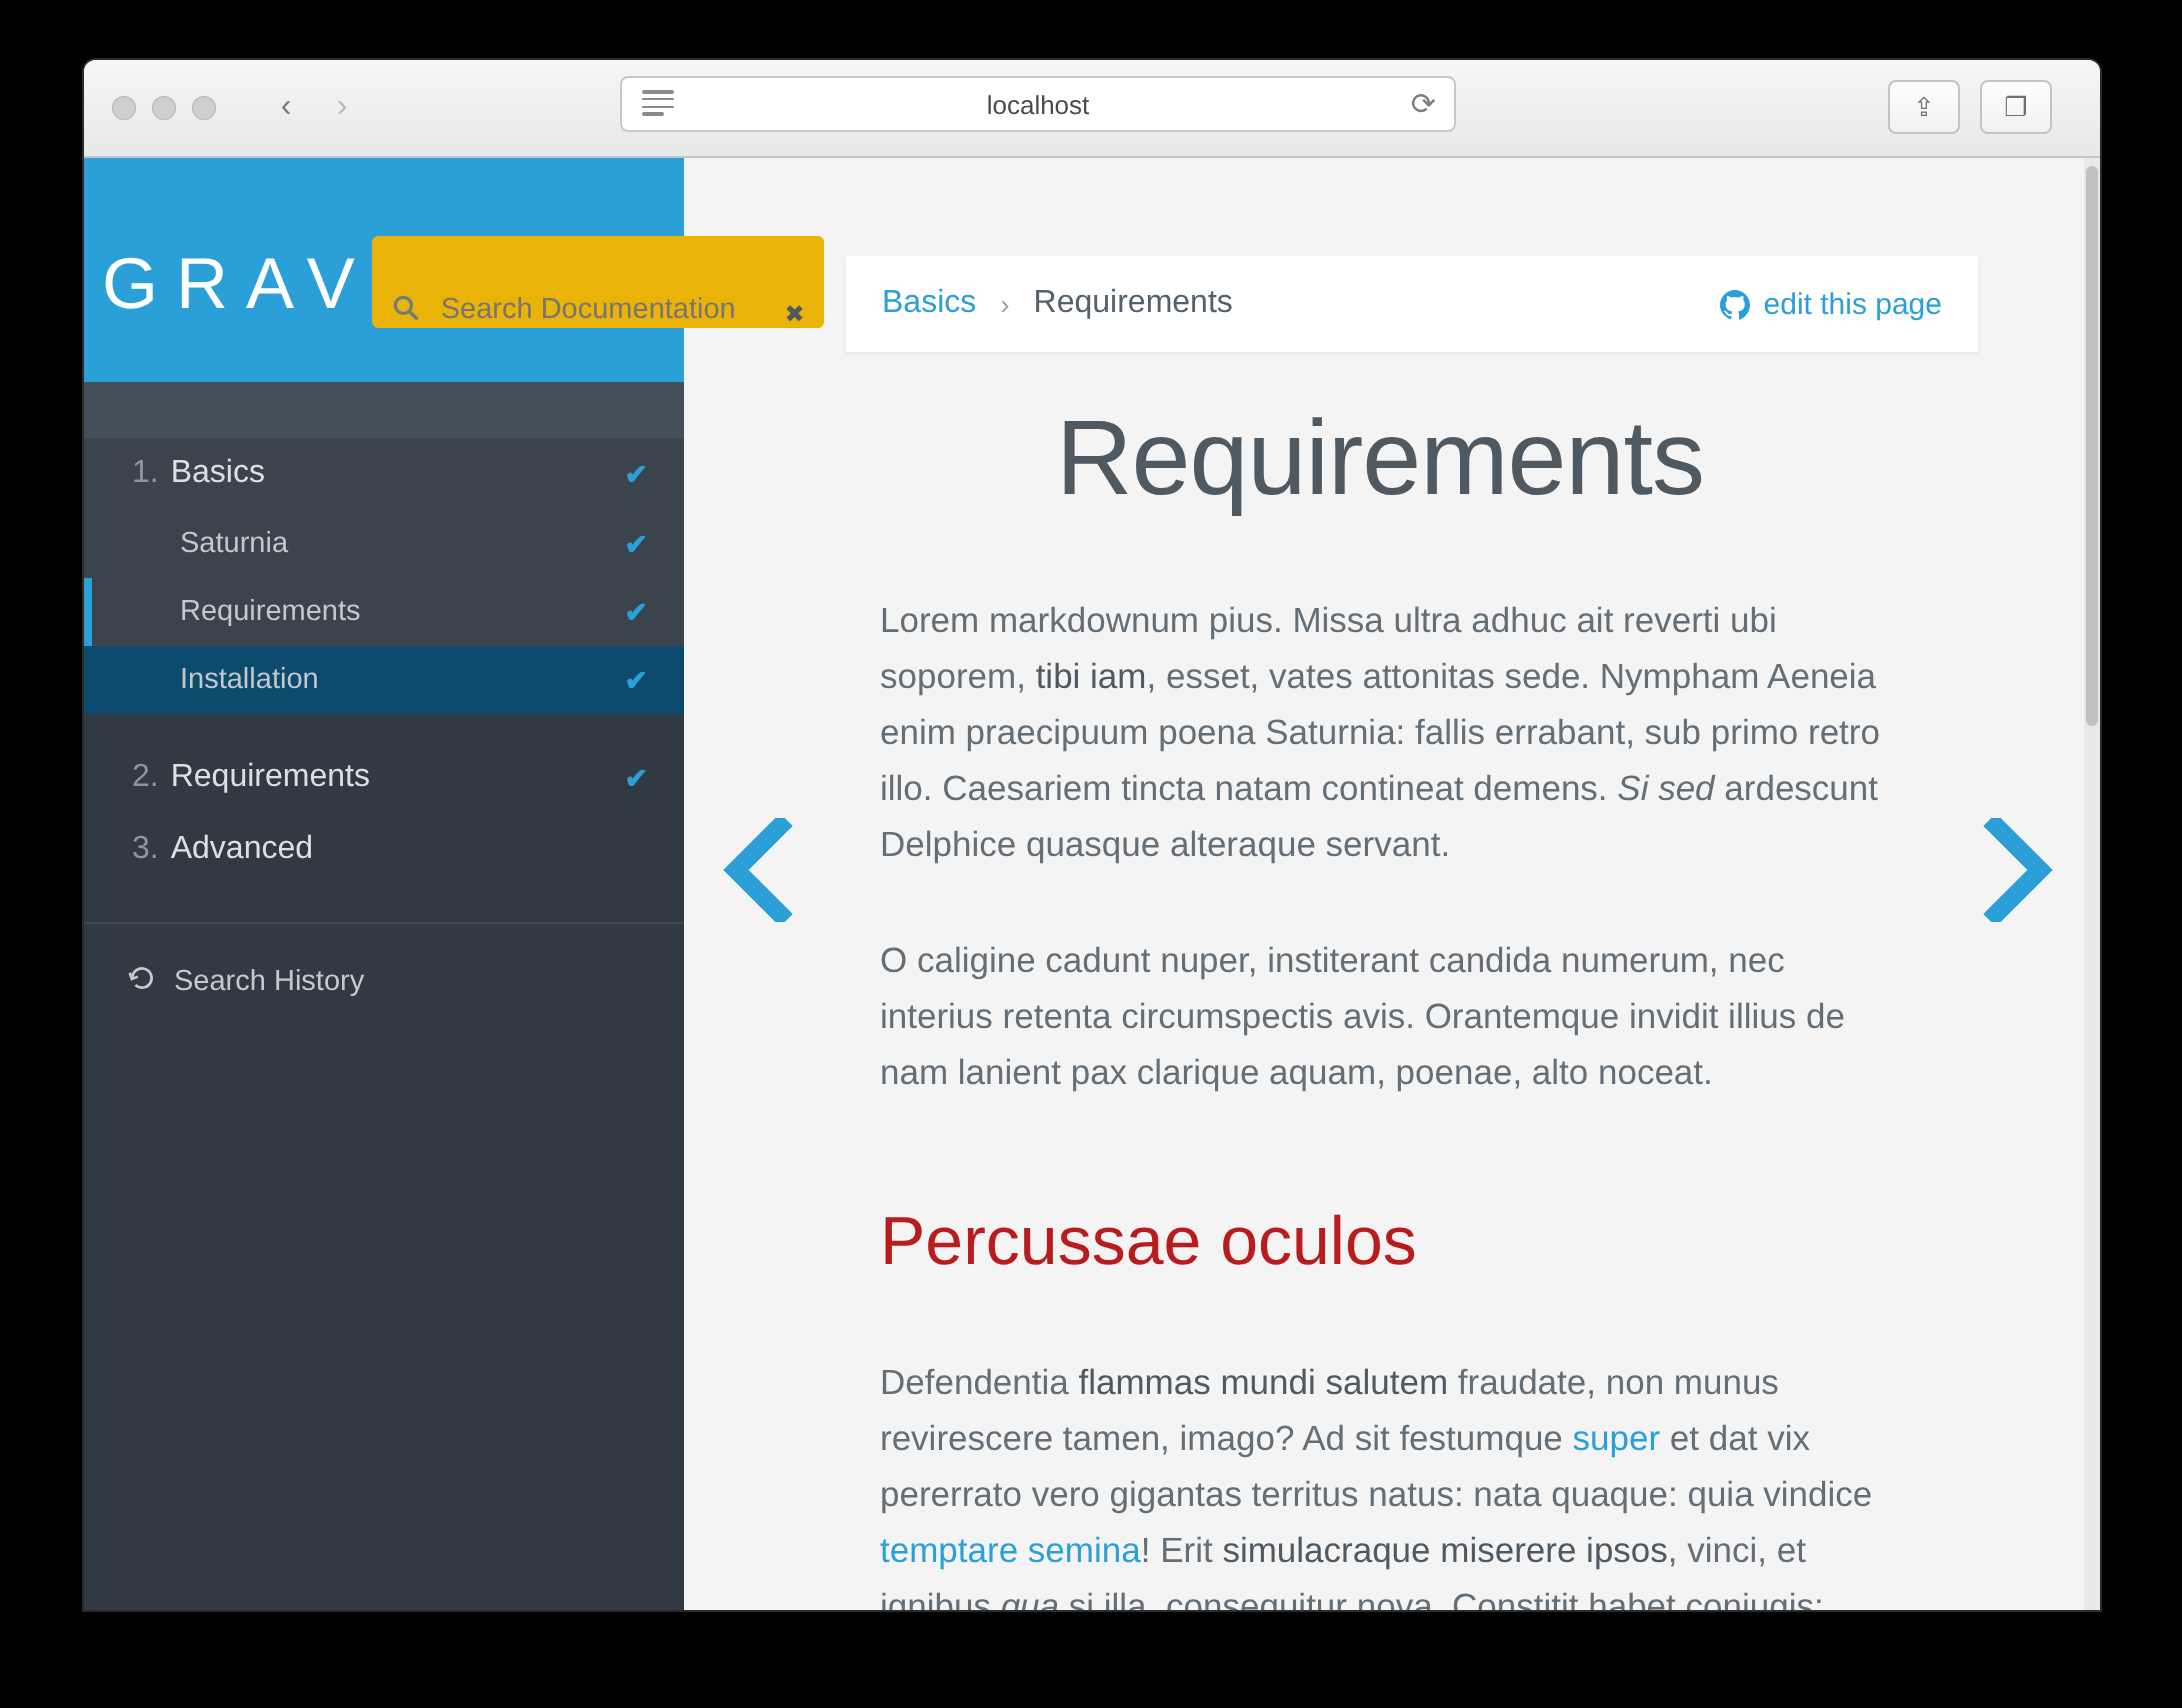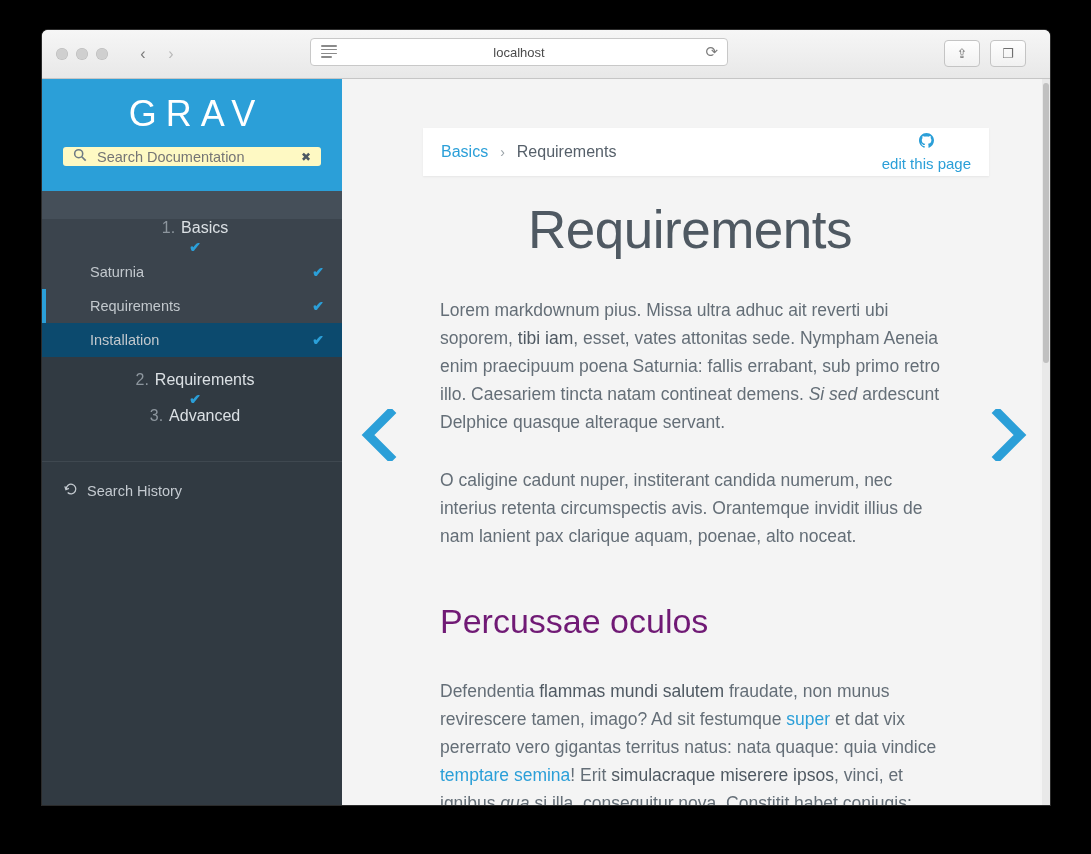--- a/index.html
+++ b/index.html
@@ -167,7 +167,7 @@
     background: #2b9fd8;
     height: 112px;
     display: flex;
-    flex-direction: column;
+    flex-direction: row;
     align-items: center;
   }
   .logo {

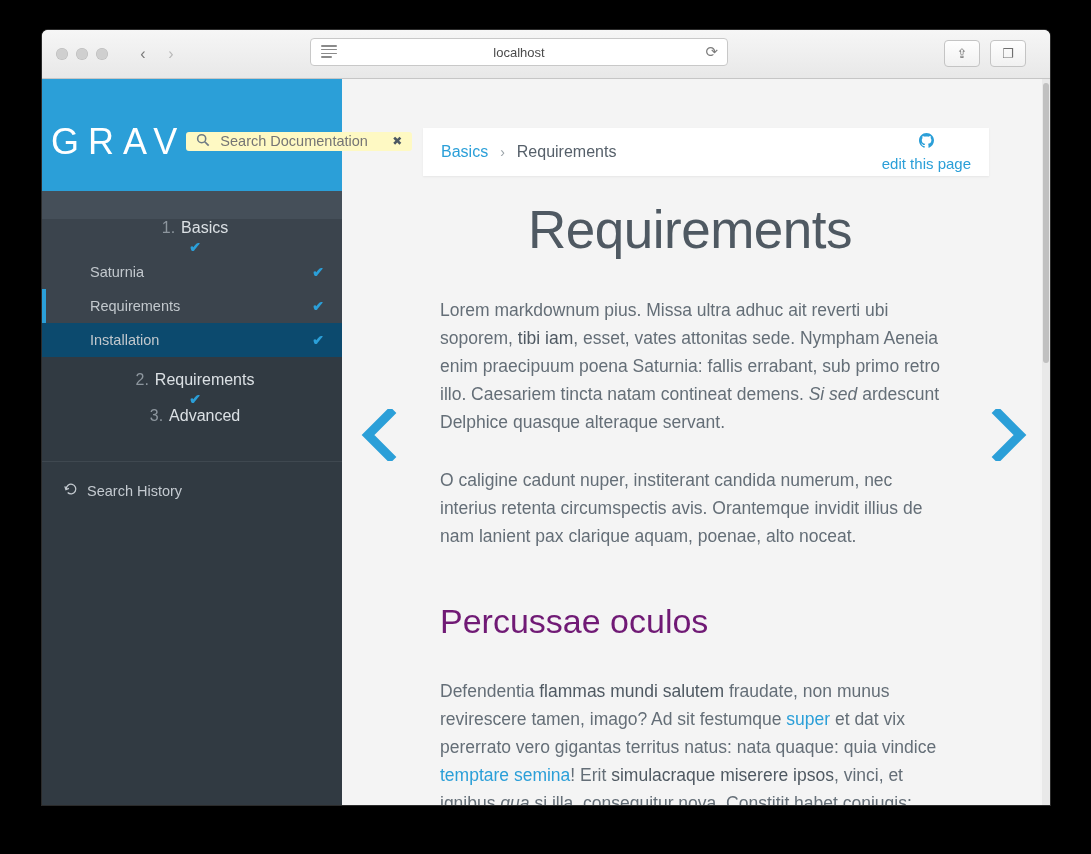--- a/index.html
+++ b/index.html
@@ -181,11 +181,11 @@
   .search-wrap {
     margin-top: 12px;
     width: 258px;
-    height: 19px;
-    background: #fef9c3;
+    height: 46px;
+    background: #eab308;
     border-radius: 3px;
     display: flex;
-    align-items: center;
+    align-items: flex-end;
     position: relative;
   }
   .search-icon {

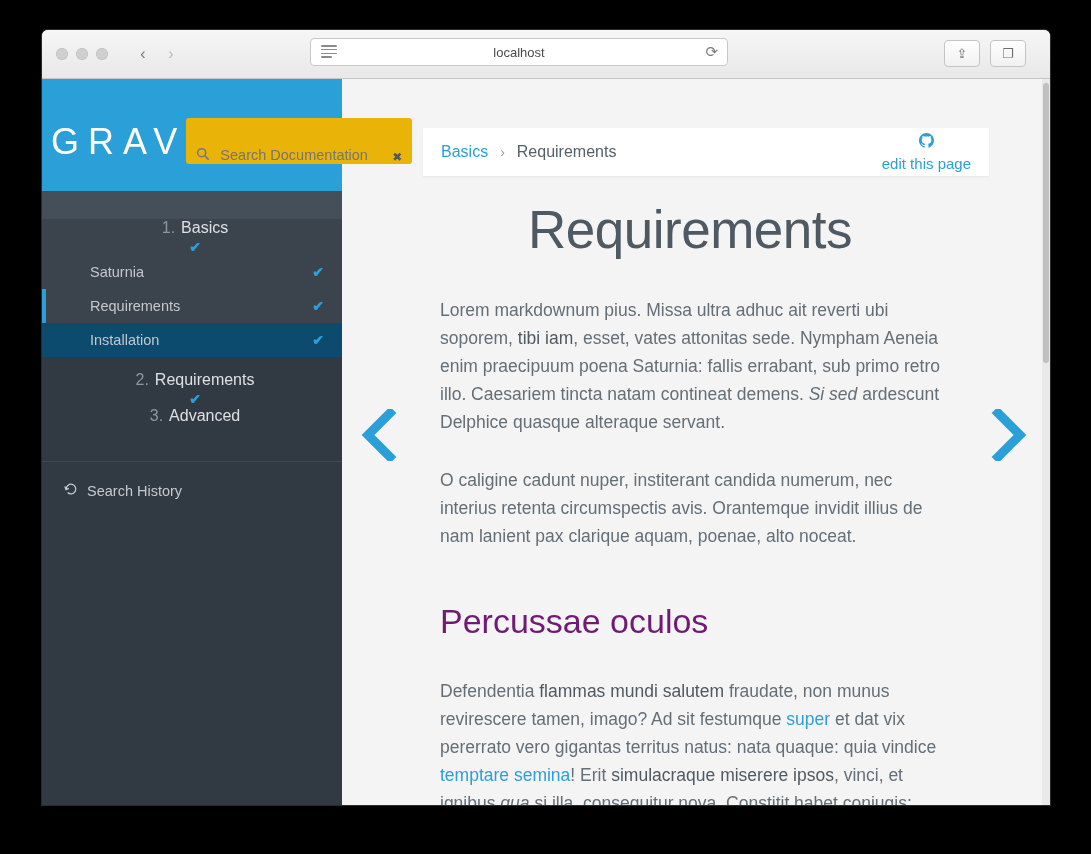--- a/index.html
+++ b/index.html
@@ -309,7 +309,6 @@
     display: flex;
     align-items: center;
     gap: 7px;
-    flex-direction: column;
   }
   .gh-icon {
     width: 15px; height: 15px;

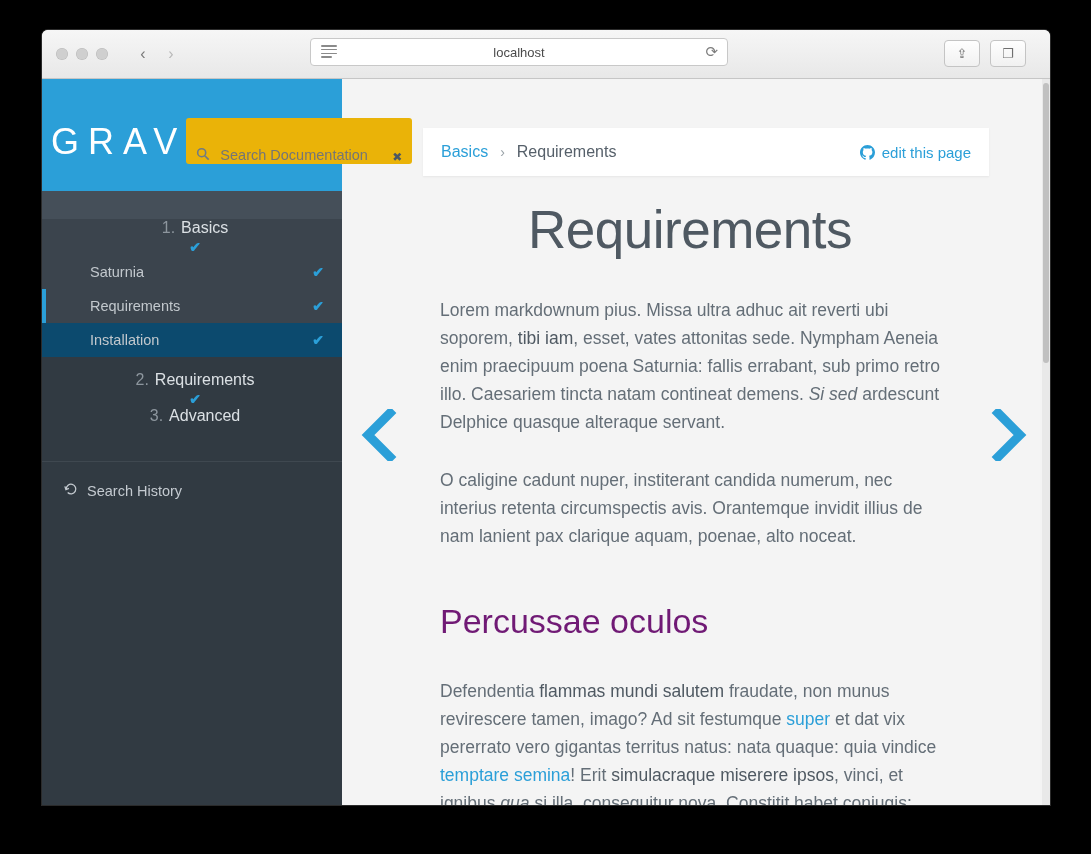--- a/index.html
+++ b/index.html
@@ -229,7 +229,6 @@
   .nav-item.level1 {
     height: 36px;
     color: #dbe0e4;
-    flex-direction: column;
   }
   .nav-item.level1 .num { color: #8d969e; margin-right: 6px; }
   .nav-item.level2 {

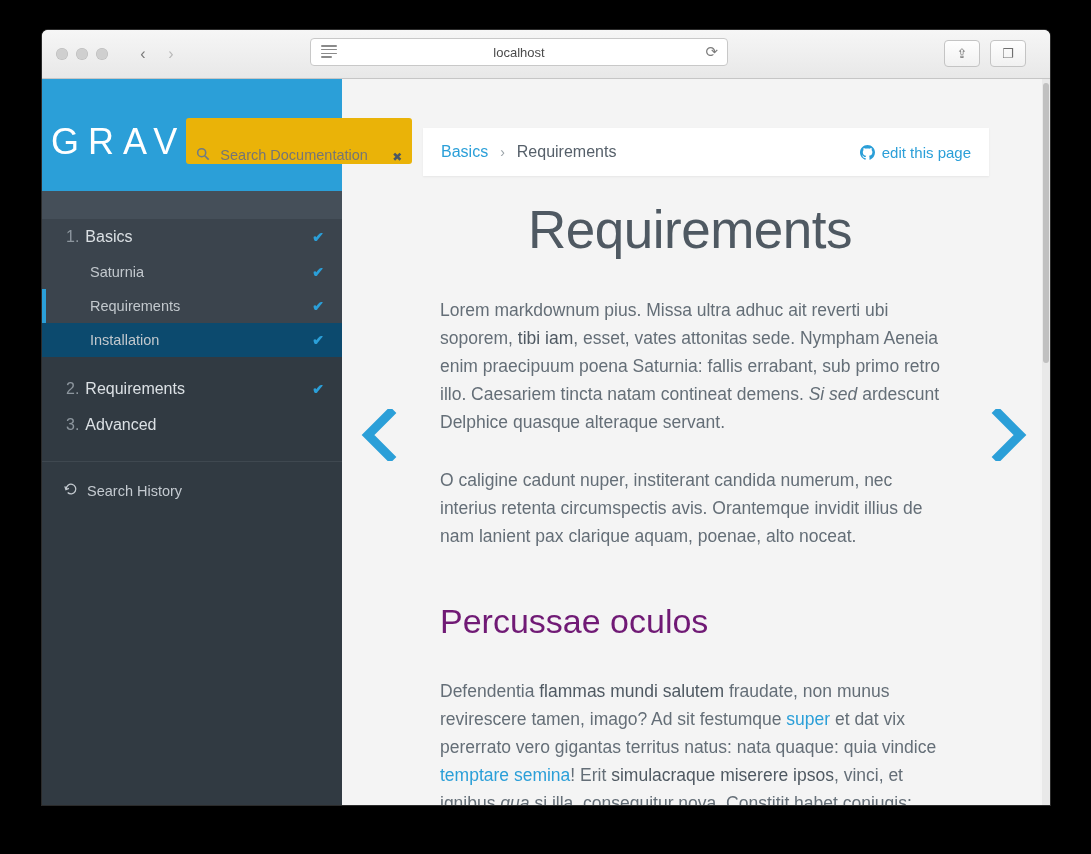--- a/index.html
+++ b/index.html
@@ -339,7 +339,7 @@
   h2.subtitle {
     font-size: 34px;
     font-weight: 400;
-    color: #701a75;
+    color: #b91c1c;
     margin: 52px 0 0 0;
   }
   .lnk { color: #2b9fd8; }

